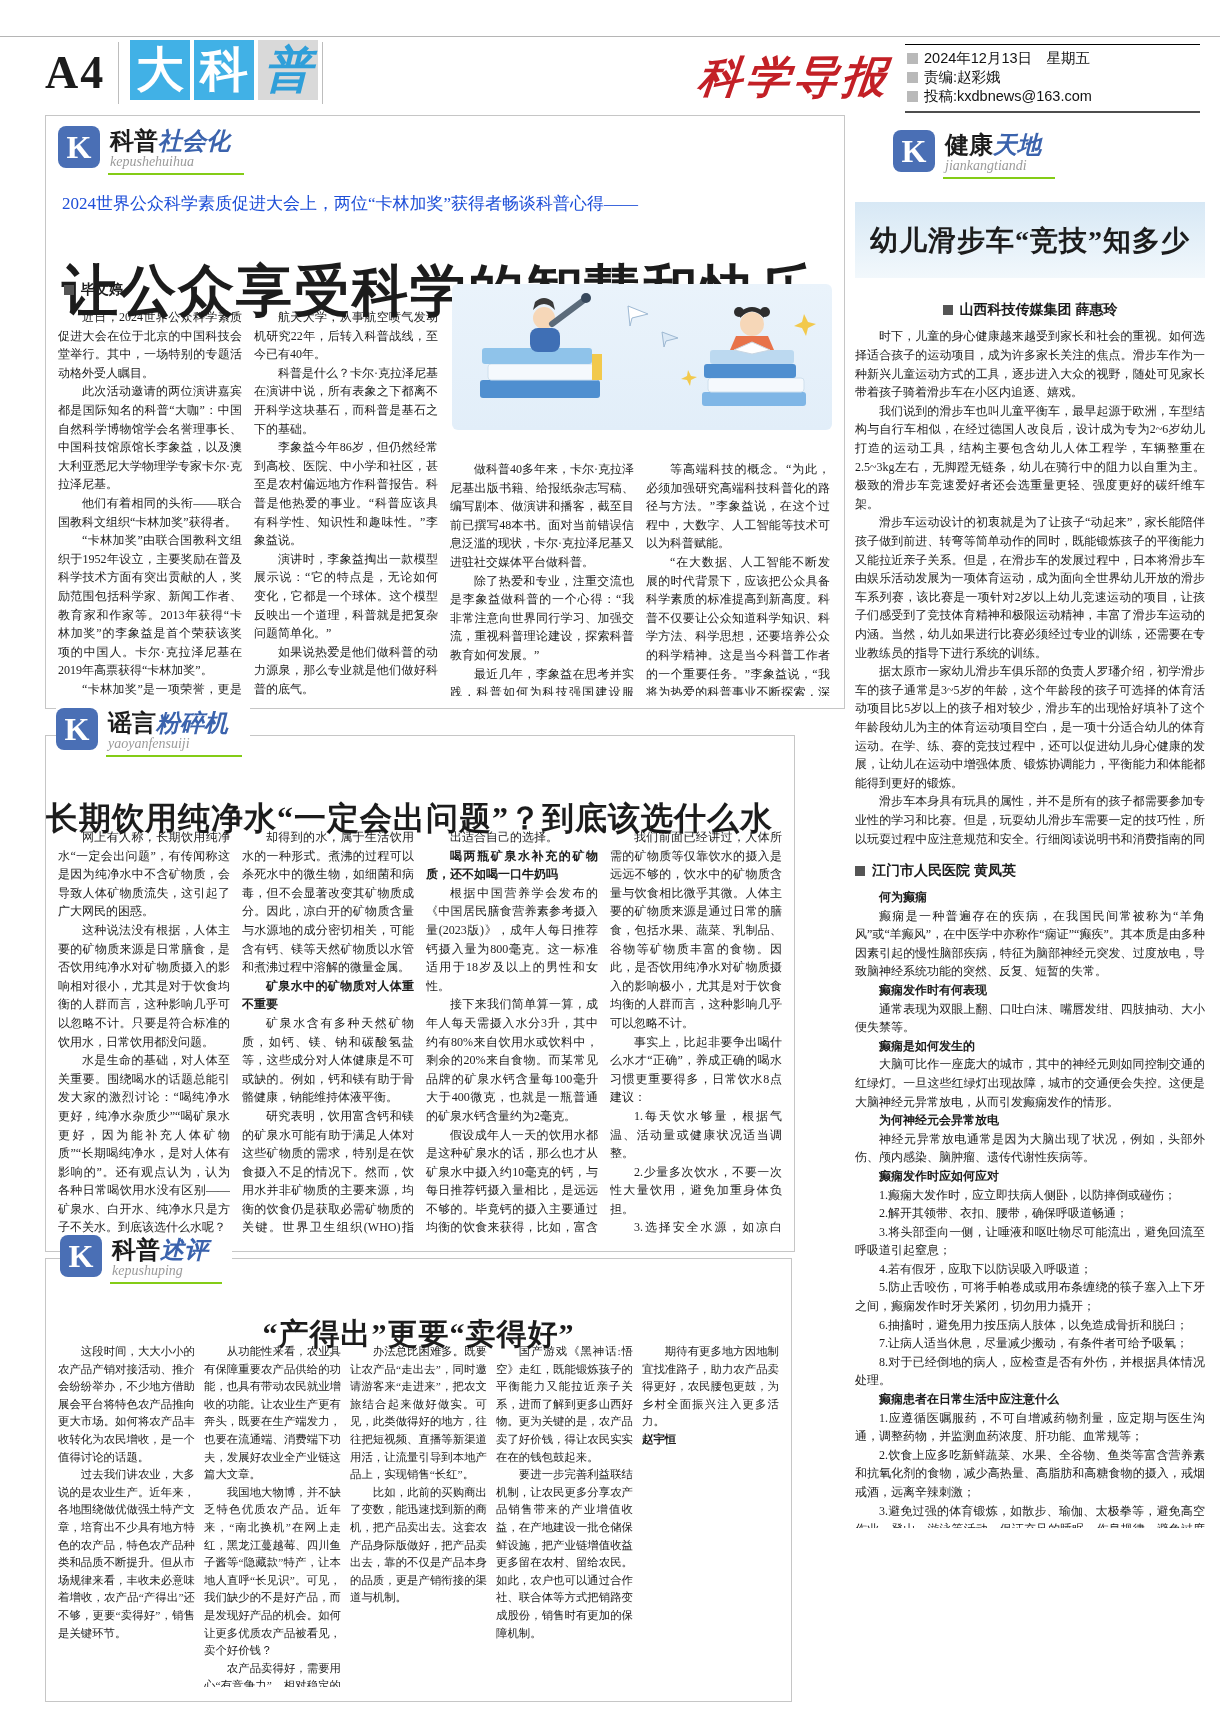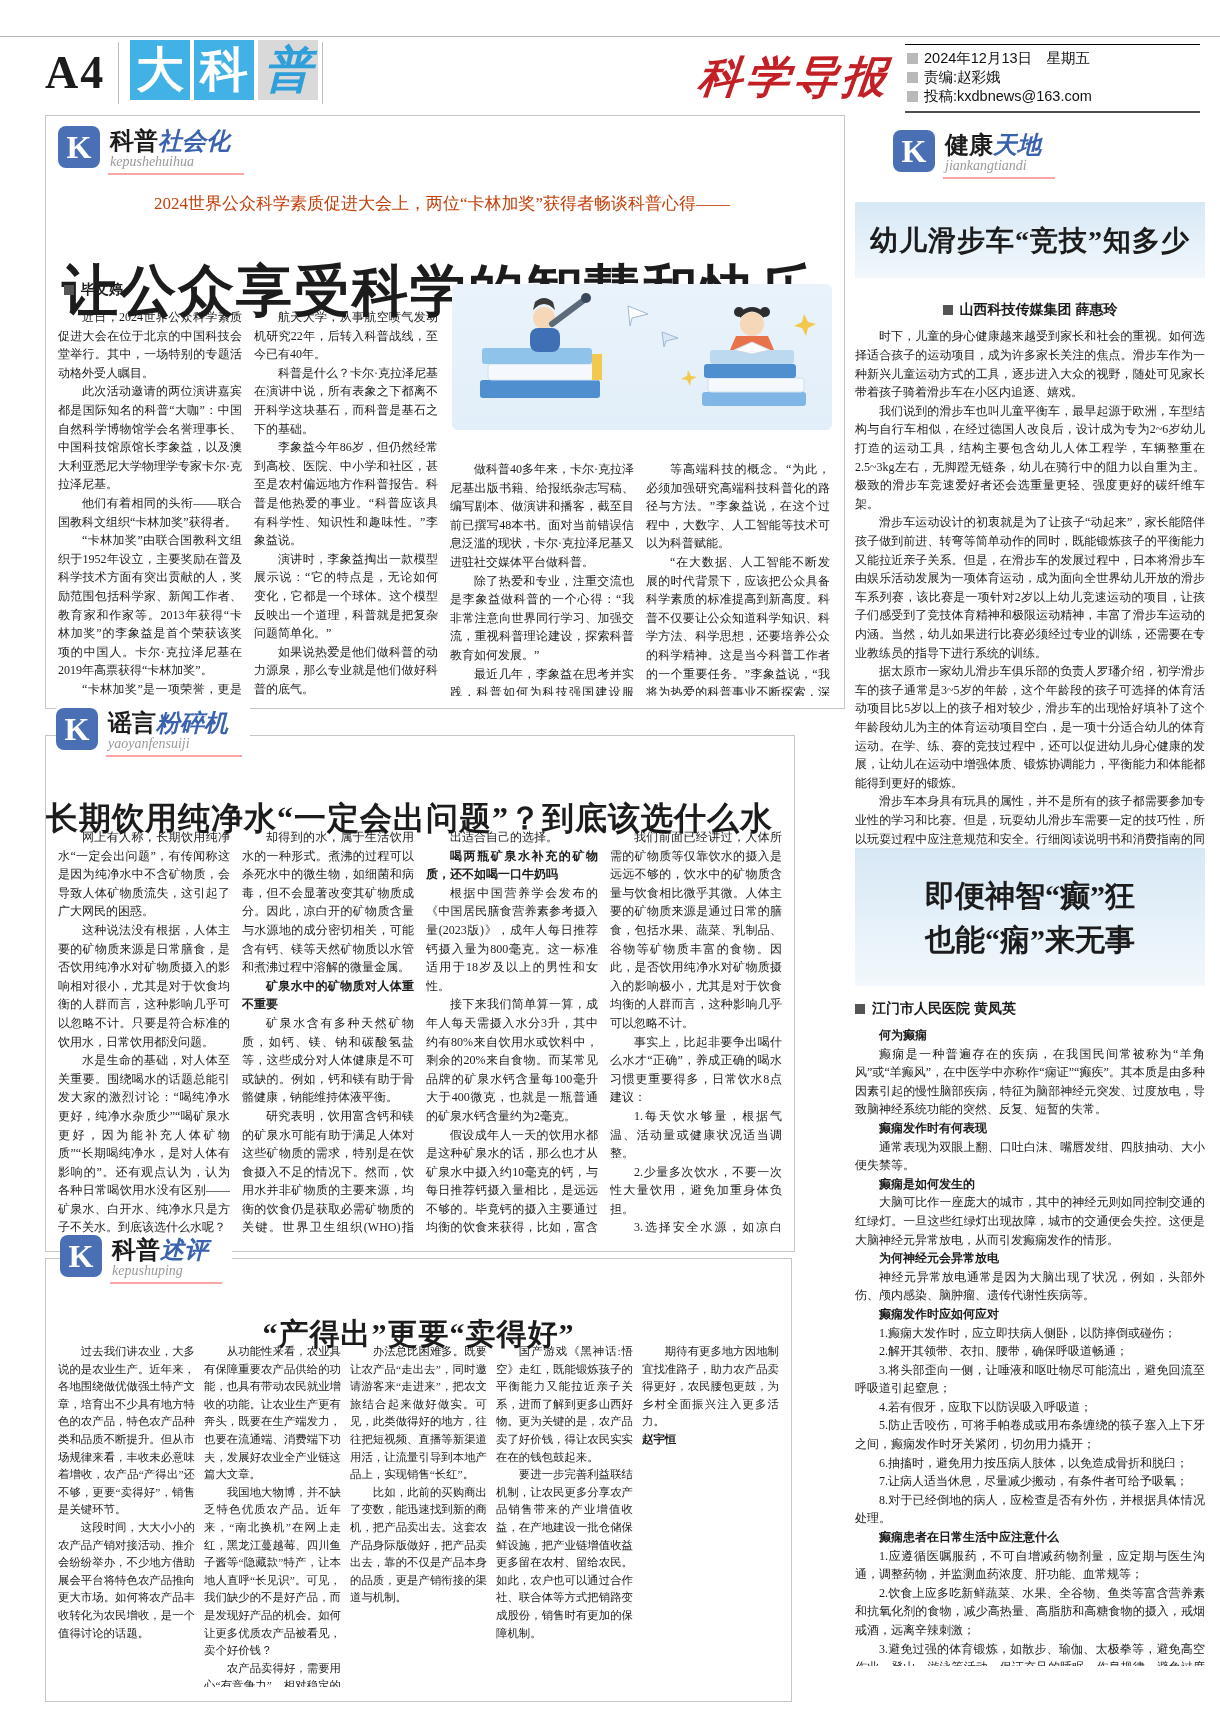--- a/index.html
+++ b/index.html
@@ -28,7 +28,7 @@
   .badge .kico{width:42px;height:42px;border-radius:8px;background:#4a6fb5;color:#fff;
                font-size:32px;font-weight:bold;display:flex;align-items:center;justify-content:center;
                font-family:"Liberation Serif",serif;}
-  .badge .names{border-bottom:2px solid #fca5a5;padding:2px 14px 3px 2px;}
+  .badge .names{border-bottom:2px solid #84cc16;padding:2px 14px 3px 2px;}
   .badge .cn{font-size:24px;font-weight:bold;line-height:26px;white-space:nowrap;}
   .badge .cn .blue{color:#3b63ad;font-style:italic;}
   .badge .py{font-size:14px;font-style:italic;color:#9a9a9a;line-height:16px;}

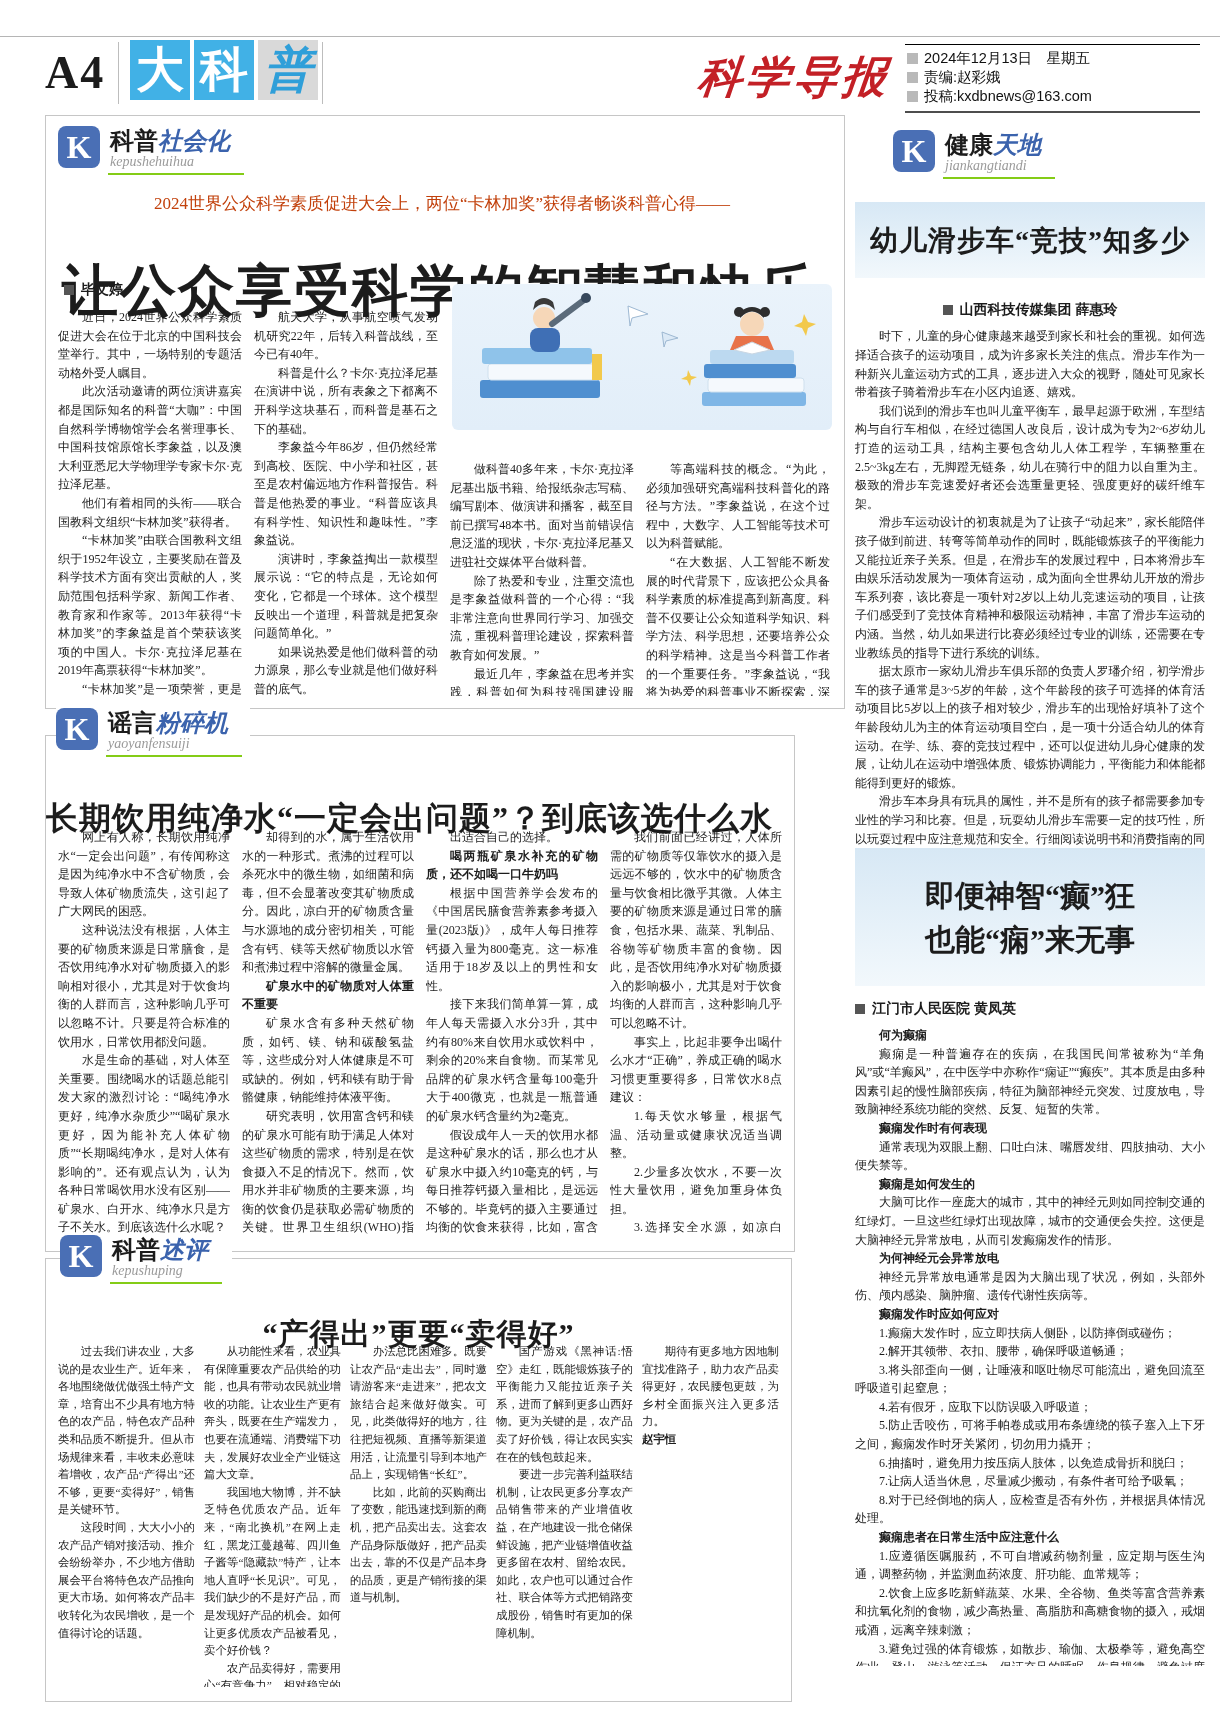--- a/index.html
+++ b/index.html
@@ -43,7 +43,7 @@
   
   .sec1{left:45px;top:115px;width:798px;height:592px;border:1px solid #c6c6c6;}
   .sec1 .badge{position:absolute;left:12px;top:10px;}
-  .sec1 .kicker{position:absolute;left:16px;top:76px;width:760px;font-size:17px;color:#c2410c;text-align:center;}
+  .sec1 .kicker{position:absolute;left:16px;top:76px;width:760px;font-size:17px;color:#1d4ed8;}
   .sec1 .headline{position:absolute;left:16px;top:100px;width:770px;font-size:56px;font-weight:bold;
                   font-family:"Liberation Sans",sans-serif;letter-spacing:2px;white-space:nowrap;}
   .sec1 .byline{position:absolute;left:18px;top:165px;}

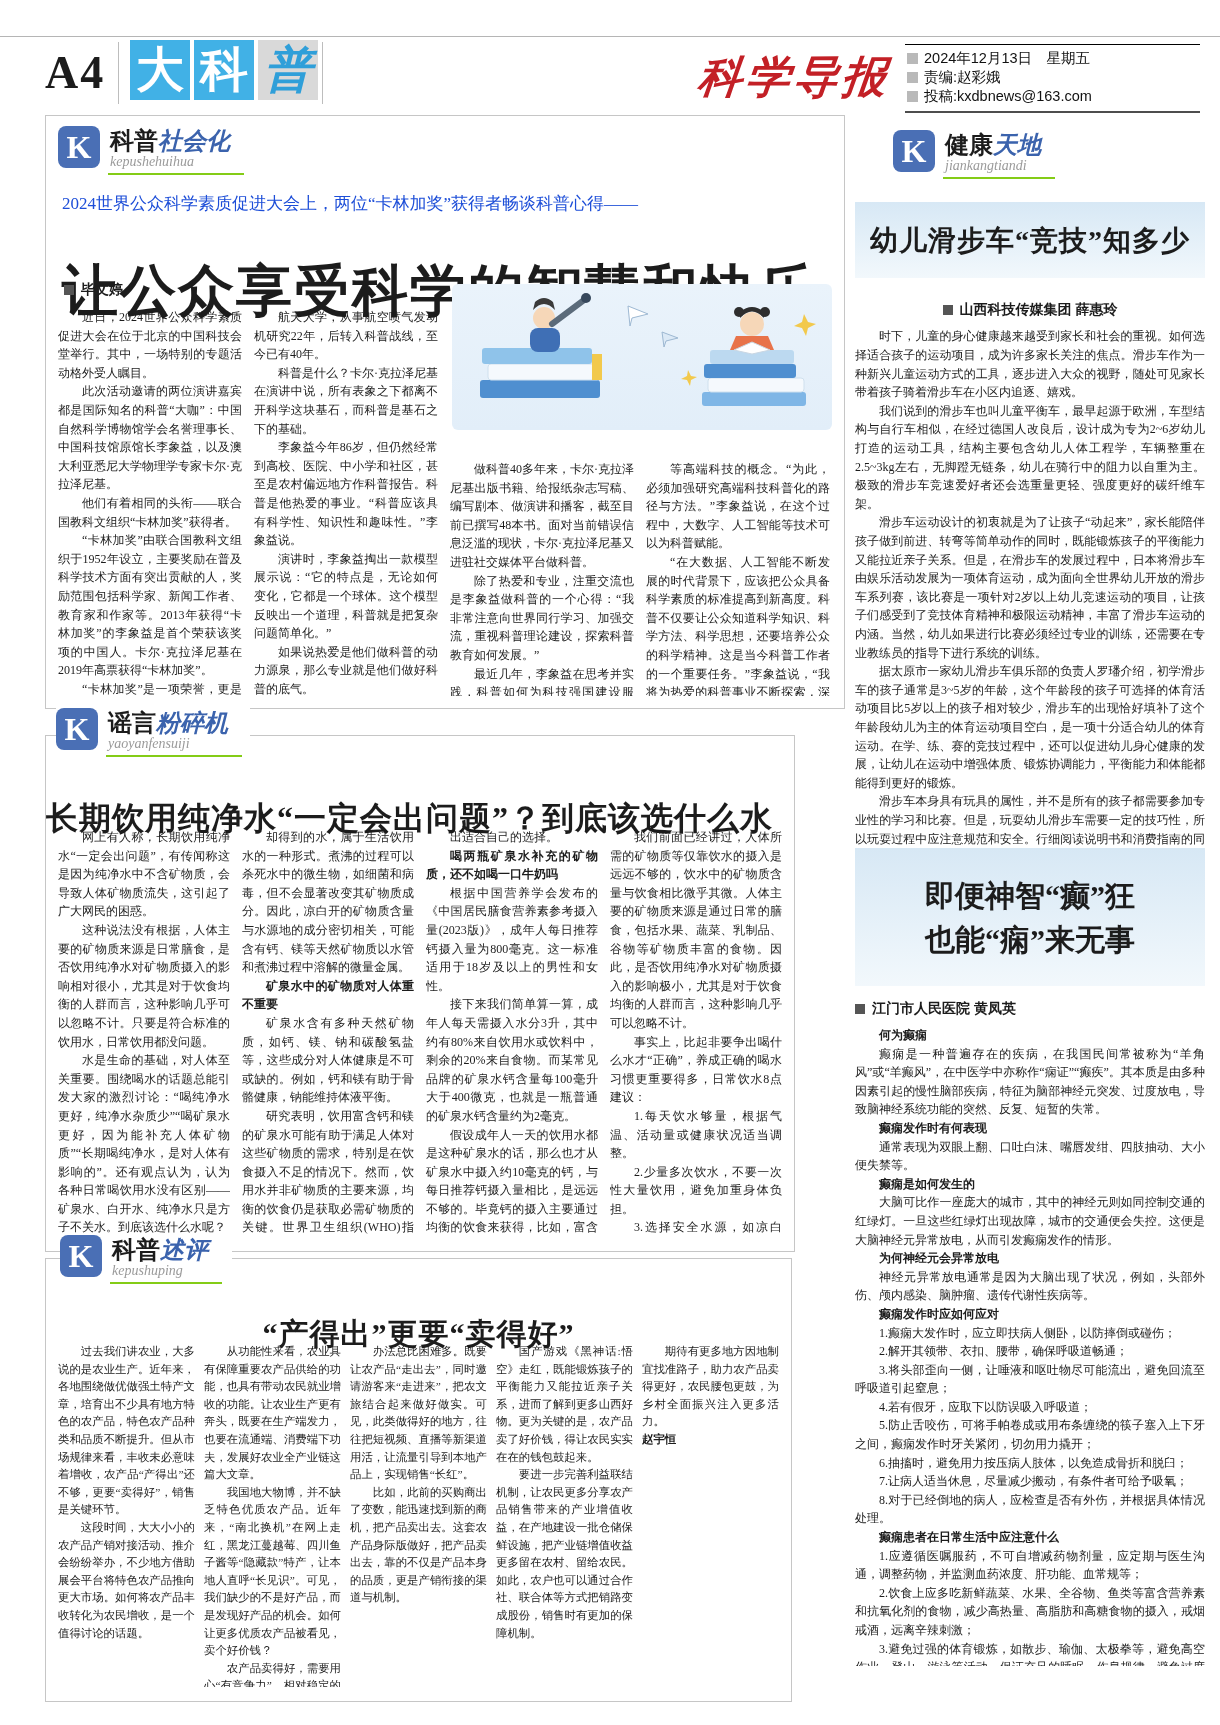--- a/index.html
+++ b/index.html
@@ -248,10 +248,6 @@
   </section>
 
   <aside class="box sec4">
-    <div class="hband">
-      <div>即便神智“癫”狂</div>
-      <div>也能“痫”来无事</div>
-    </div>
     <div class="byline">
         <span>江门市人民医院 黄凤英</span>
       </div>

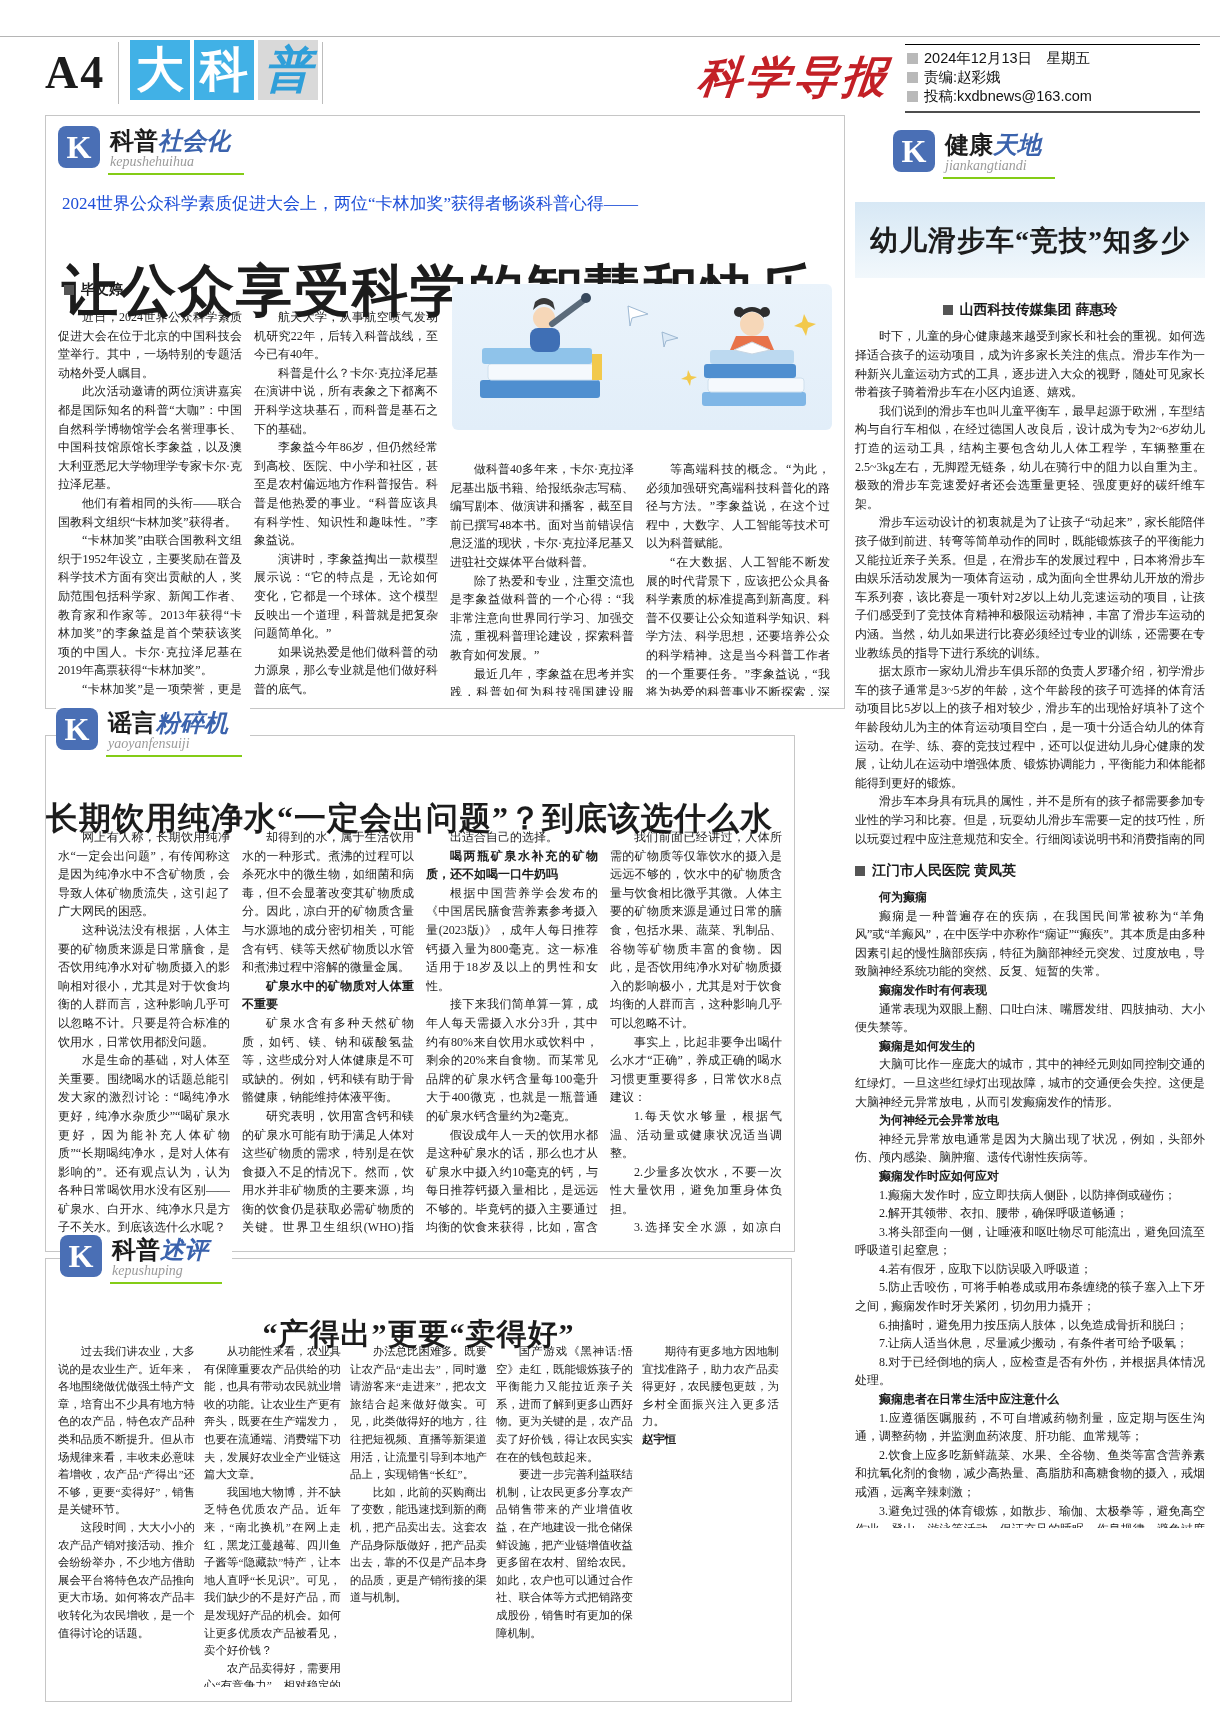--- a/index.html
+++ b/index.html
@@ -289,8 +289,8 @@
     <div class="cols">
       <div class="col">
 
-      <p class="para p">过去我们讲农业，大多说的是农业生产。近年来，各地围绕做优做强土特产文章，培育出不少具有地方特色的农产品，特色农产品种类和品质不断提升。但从市场规律来看，丰收未必意味着增收，农产品“产得出”还不够，更要“卖得好”，销售是关键环节。</p>
-          <p class="para p">这段时间，大大小小的农产品产销对接活动、推介会纷纷举办，不少地方借助展会平台将特色农产品推向更大市场。如何将农产品丰收转化为农民增收，是一个值得讨论的话题。</p>
+      <p class="para p">这段时间，大大小小的农产品产销对接活动、推介会纷纷举办，不少地方借助展会平台将特色农产品推向更大市场。如何将农产品丰收转化为农民增收，是一个值得讨论的话题。</p>
+          <p class="para p">过去我们讲农业，大多说的是农业生产。近年来，各地围绕做优做强土特产文章，培育出不少具有地方特色的农产品，特色农产品种类和品质不断提升。但从市场规律来看，丰收未必意味着增收，农产品“产得出”还不够，更要“卖得好”，销售是关键环节。</p>
         </div>
       <div class="col">
 

